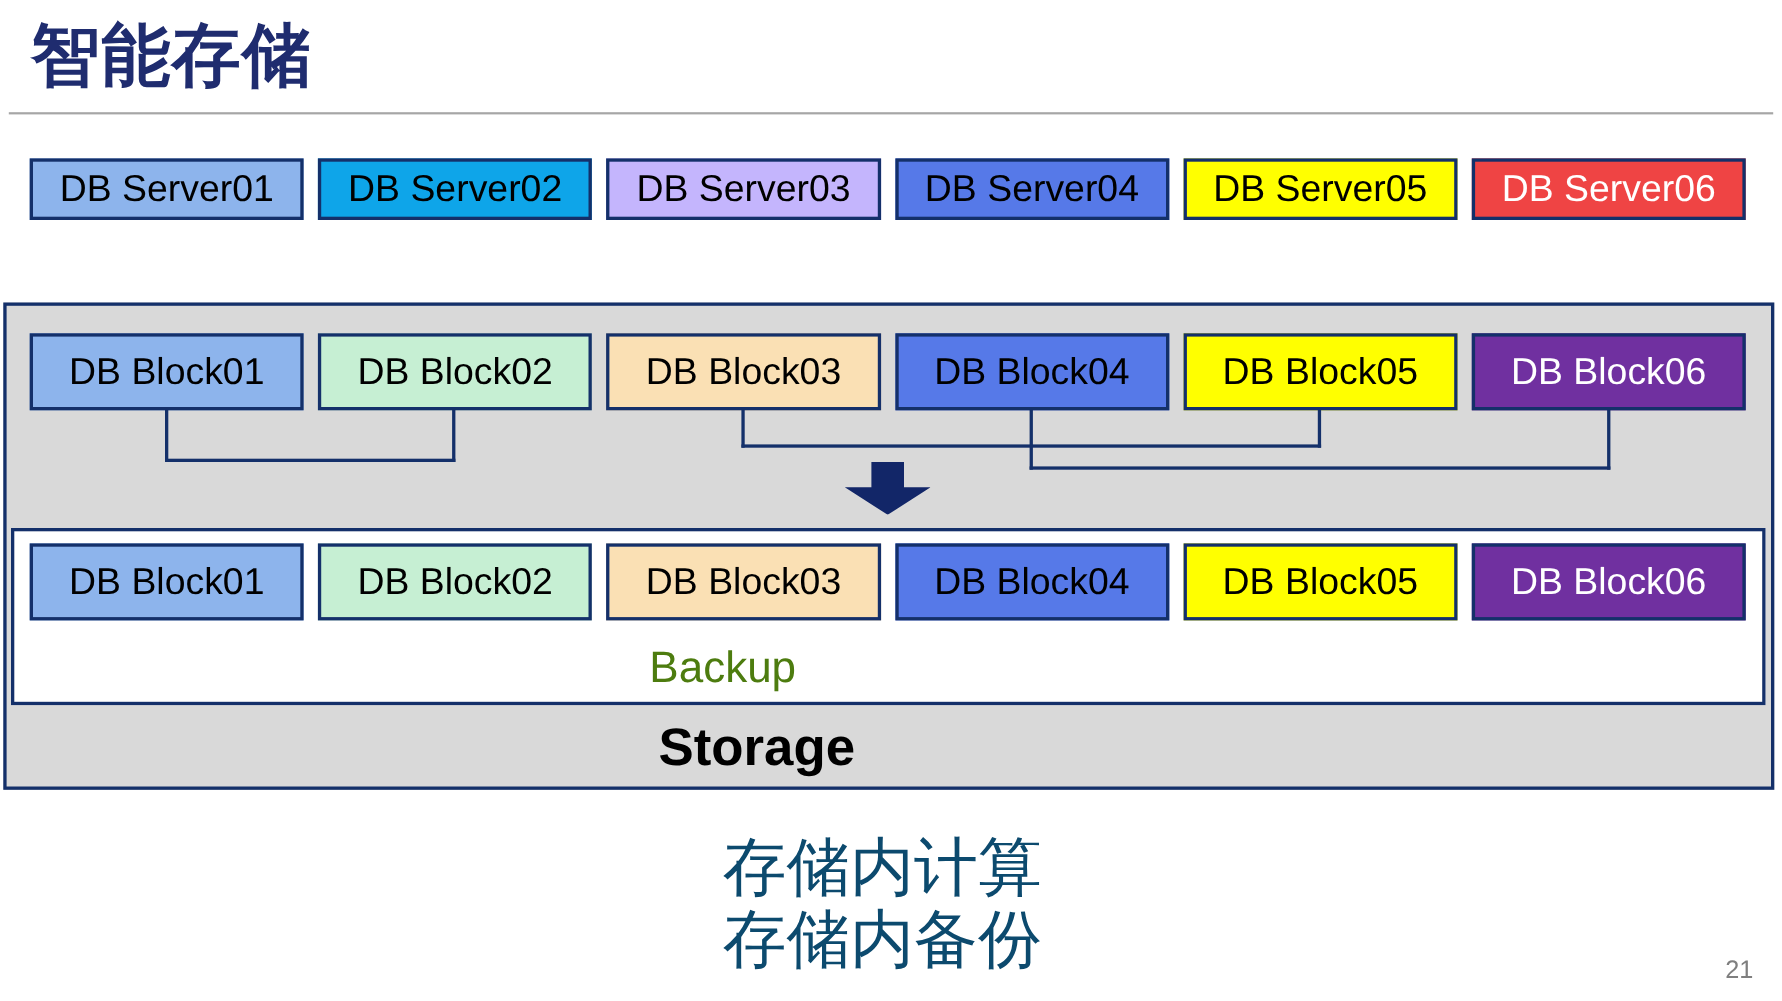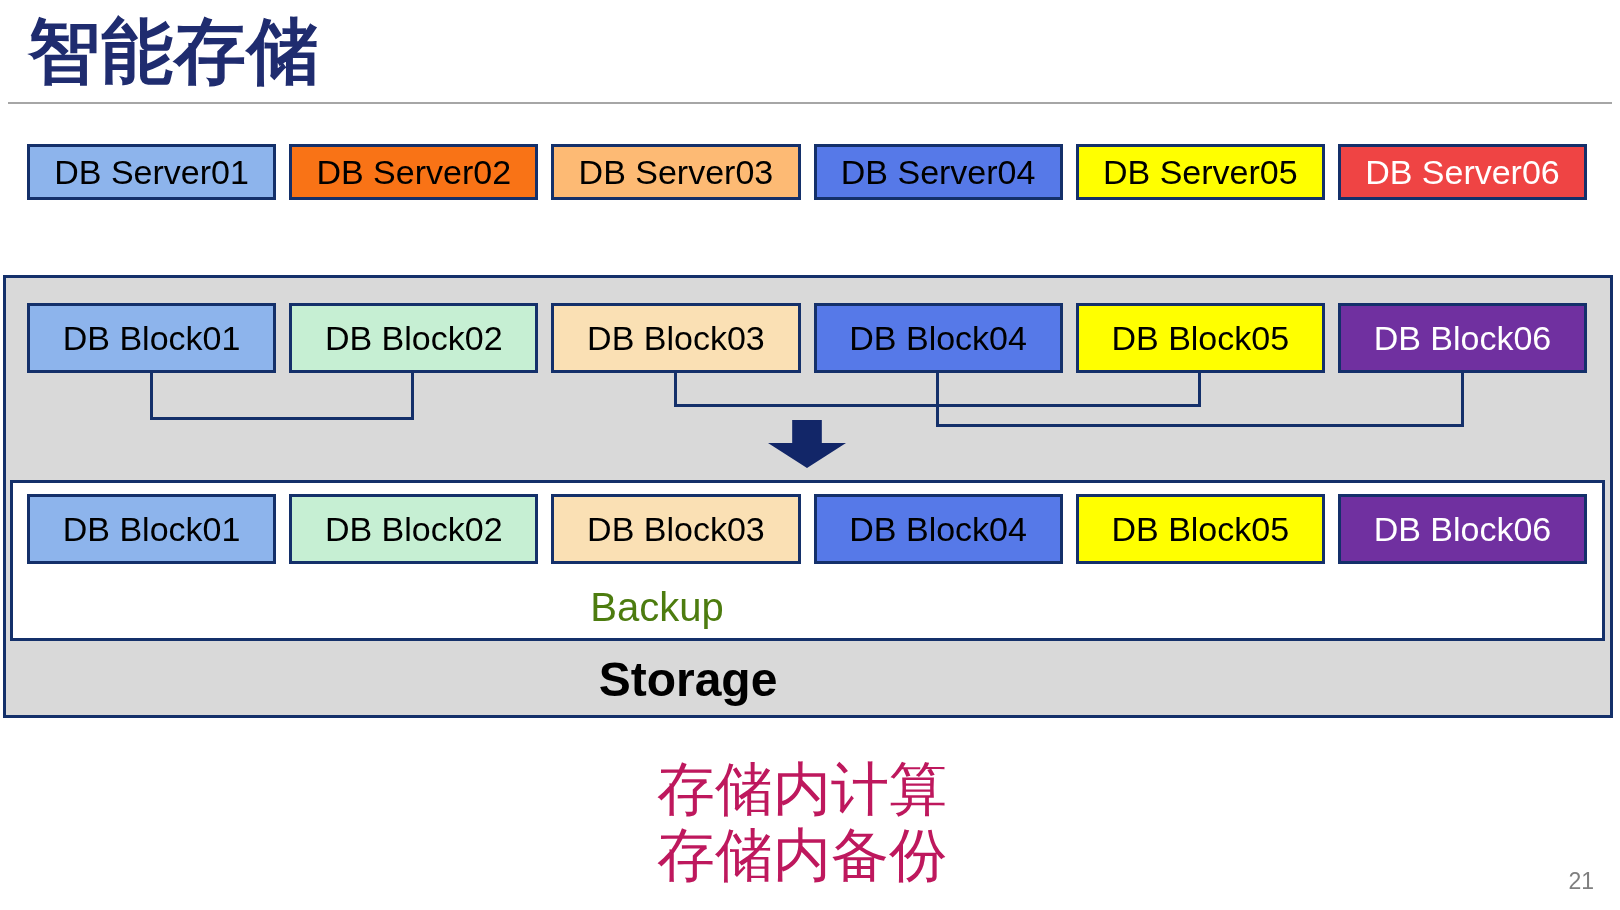--- a/index.html
+++ b/index.html
@@ -17,7 +17,7 @@
     top: 0px;
     height: 102px;
     line-height: 102px;
-    font-size: 72px;
+    font-size: 63px;
     font-weight: bold;
     letter-spacing: 1px;
     white-space: nowrap;

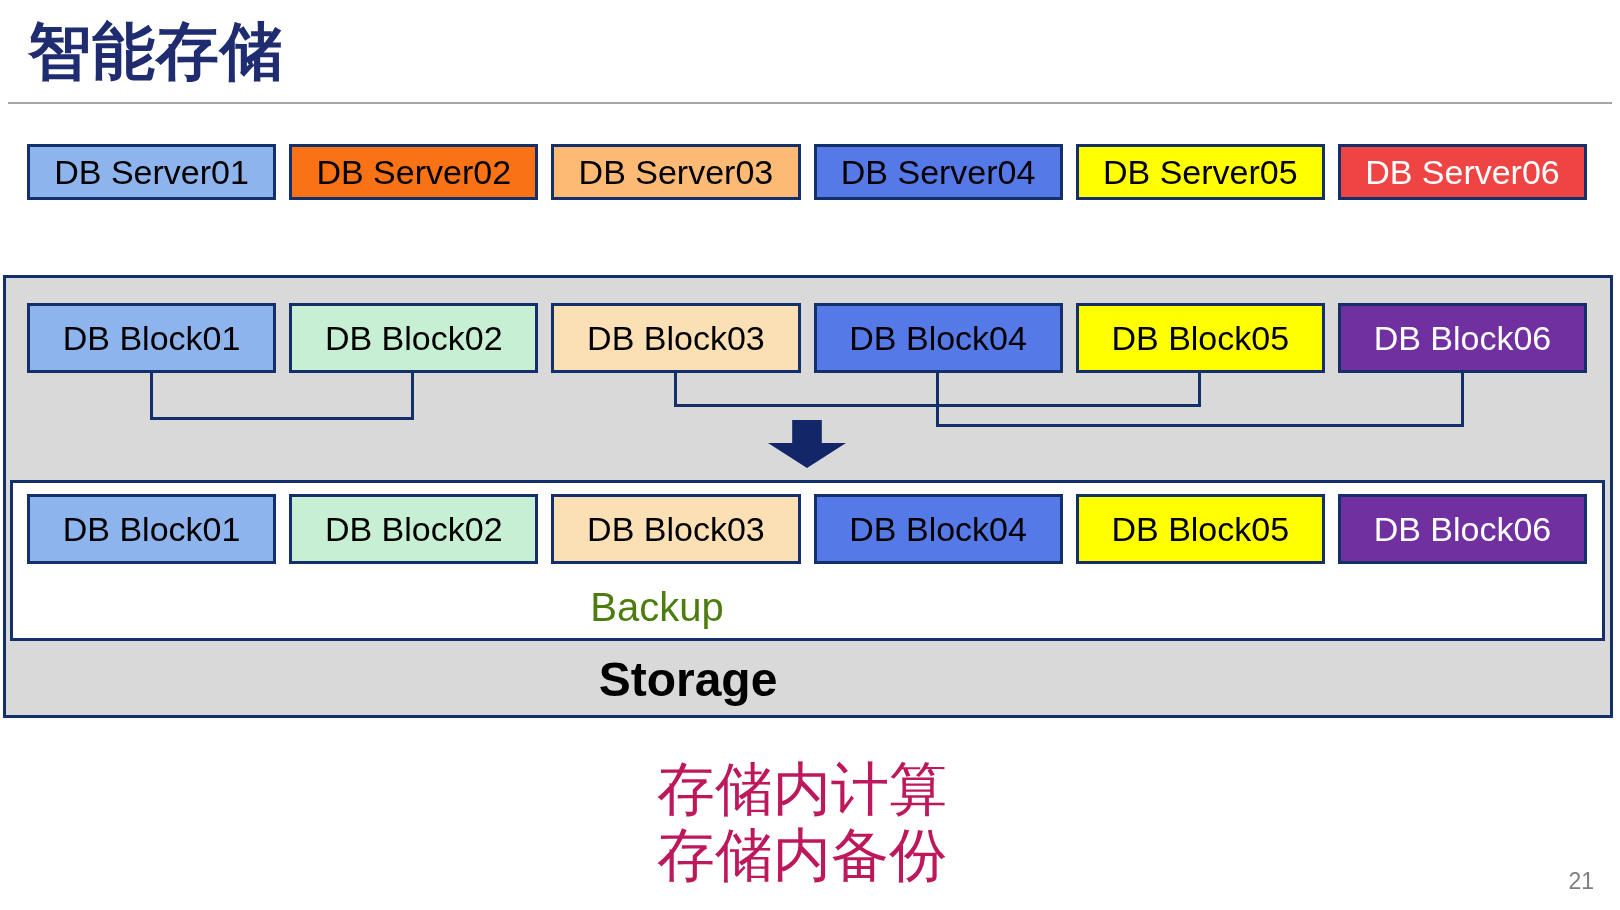--- a/index.html
+++ b/index.html
@@ -134,7 +134,7 @@
 
   <div class="row row-servers">
     <div class="box" style="background: rgb(141, 180, 236); color: rgb(0, 0, 0); border-color: rgb(20, 48, 106);">DB Server01</div>
-    <div class="box" style="background: #f97316; color: rgb(0, 0, 0); border-color: rgb(20, 48, 106);">DB Server02</div>
+    <div class="box" style="background: #0ea5e9; color: rgb(0, 0, 0); border-color: rgb(20, 48, 106);">DB Server02</div>
     <div class="box" style="background: #fdba74; color: rgb(0, 0, 0); border-color: rgb(20, 48, 106);">DB Server03</div>
     <div class="box" style="background: rgb(86, 121, 232); color: rgb(0, 0, 0); border-color: rgb(20, 48, 106);">DB Server04</div>
     <div class="box" style="background: rgb(255, 255, 0); color: rgb(0, 0, 0); border-color: rgb(20, 48, 106);">DB Server05</div>

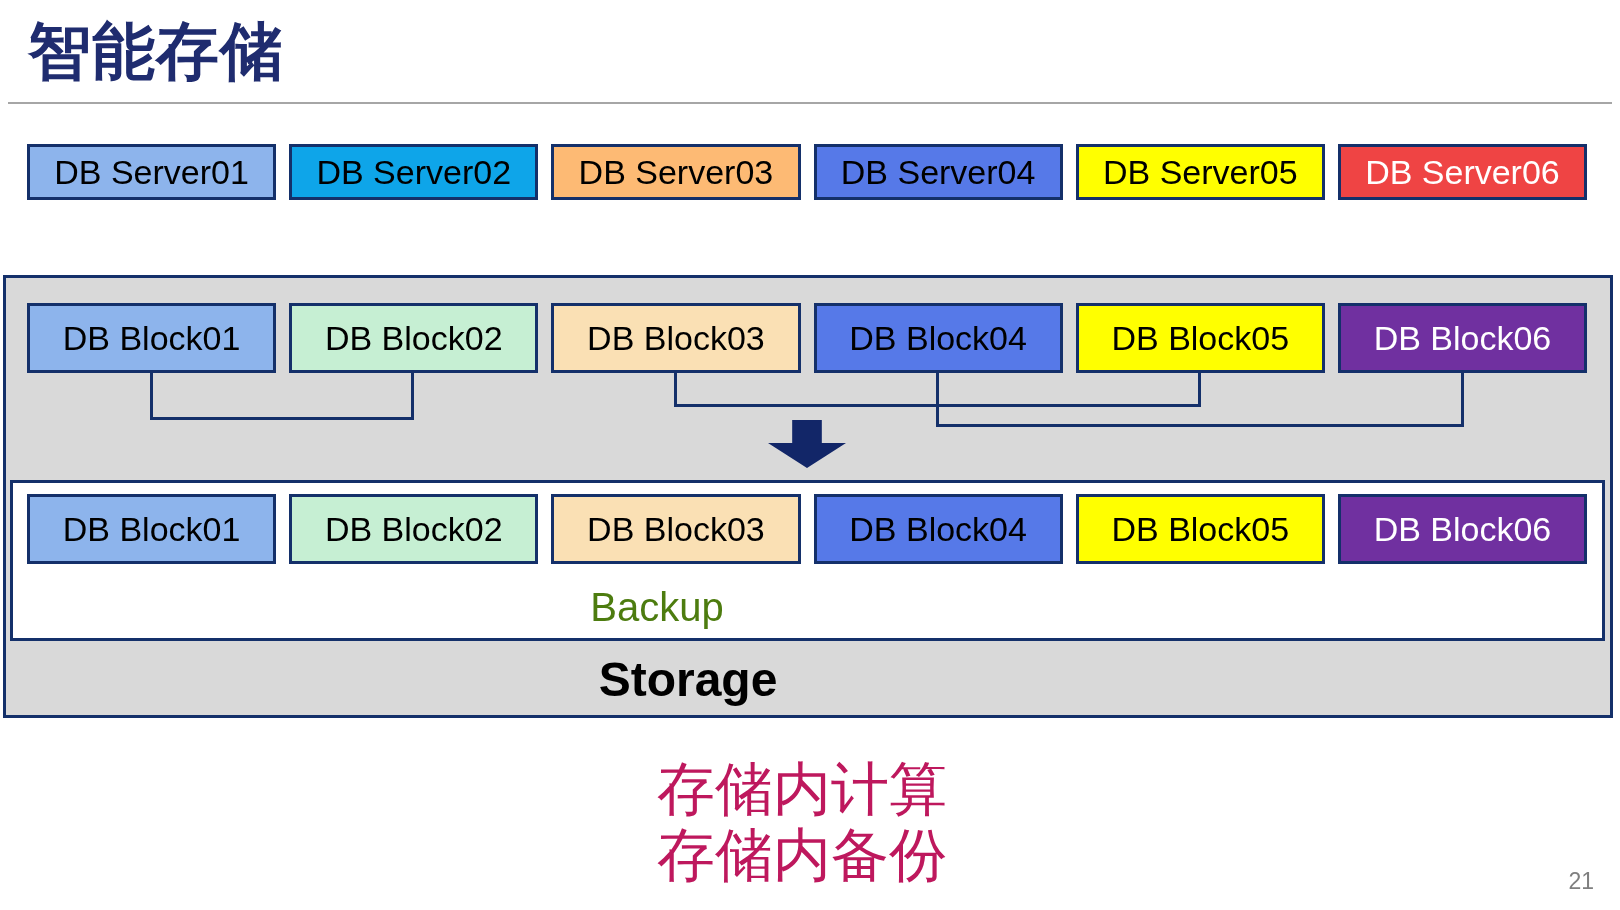--- a/index.html
+++ b/index.html
@@ -135,7 +135,7 @@
   <div class="row row-servers">
     <div class="box" style="background: rgb(141, 180, 236); color: rgb(0, 0, 0); border-color: rgb(20, 48, 106);">DB Server01</div>
     <div class="box" style="background: #0ea5e9; color: rgb(0, 0, 0); border-color: rgb(20, 48, 106);">DB Server02</div>
-    <div class="box" style="background: #fdba74; color: rgb(0, 0, 0); border-color: rgb(20, 48, 106);">DB Server03</div>
+    <div class="box" style="background: #c4b5fd; color: rgb(0, 0, 0); border-color: rgb(20, 48, 106);">DB Server03</div>
     <div class="box" style="background: rgb(86, 121, 232); color: rgb(0, 0, 0); border-color: rgb(20, 48, 106);">DB Server04</div>
     <div class="box" style="background: rgb(255, 255, 0); color: rgb(0, 0, 0); border-color: rgb(20, 48, 106);">DB Server05</div>
     <div class="box" style="background: #ef4444; color: rgb(255, 255, 255); border-color: rgb(20, 48, 106);">DB Server06</div>

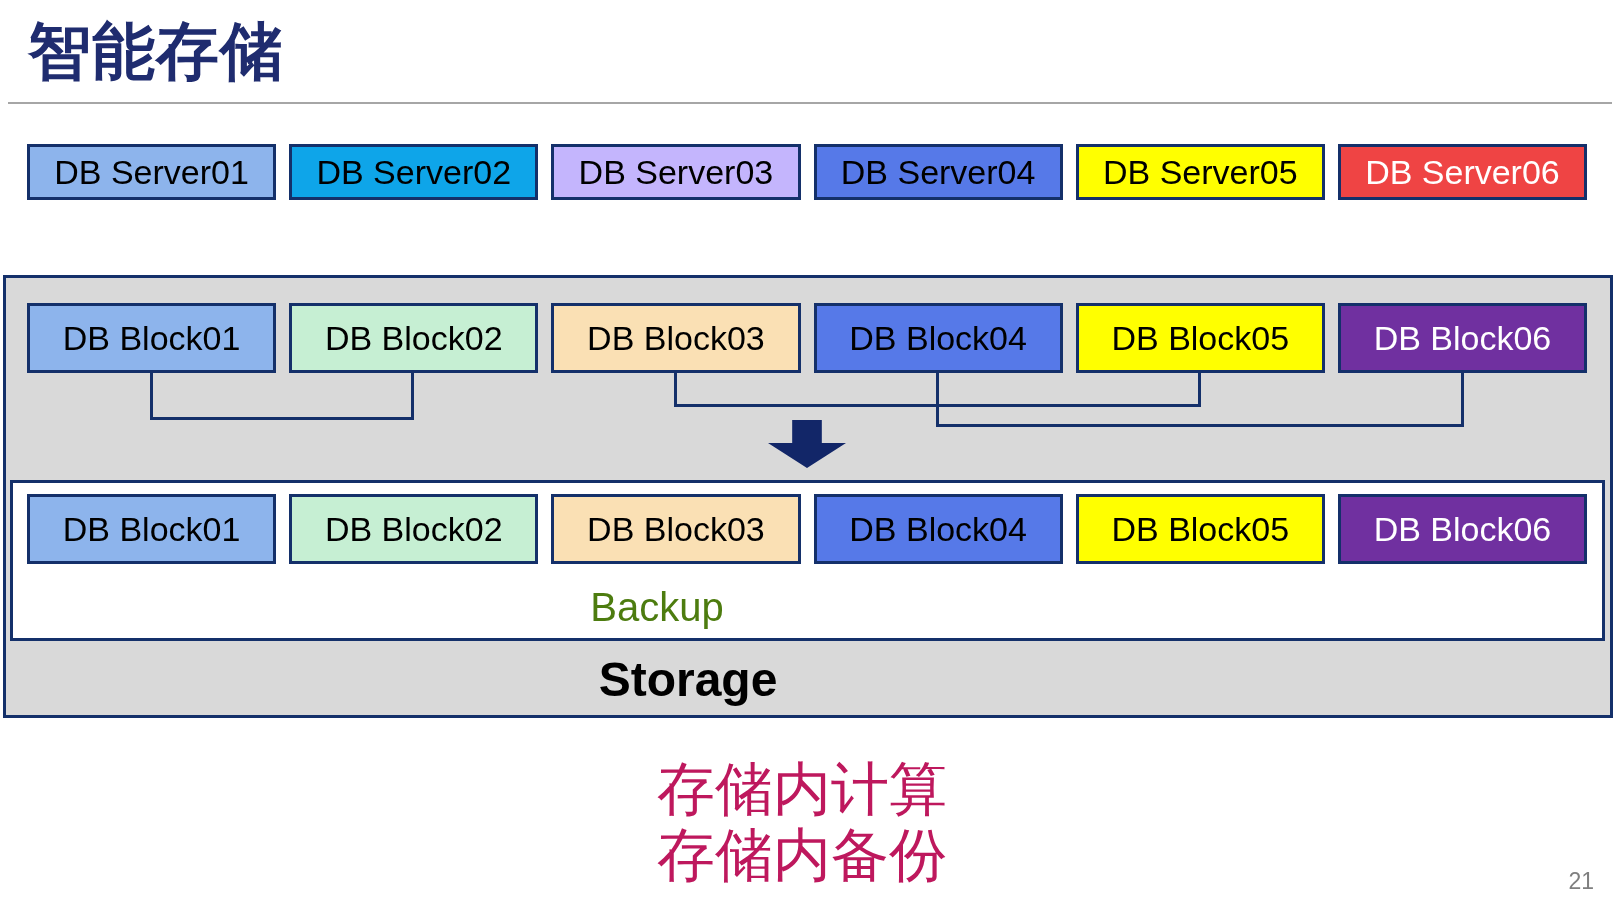--- a/index.html
+++ b/index.html
@@ -113,7 +113,7 @@
     top: 756px;
     font-size: 58px;
     line-height: 66px;
-    color: #be185d;
+    color: #0c4a6e;
     white-space: nowrap;
   }
   .page-number {

